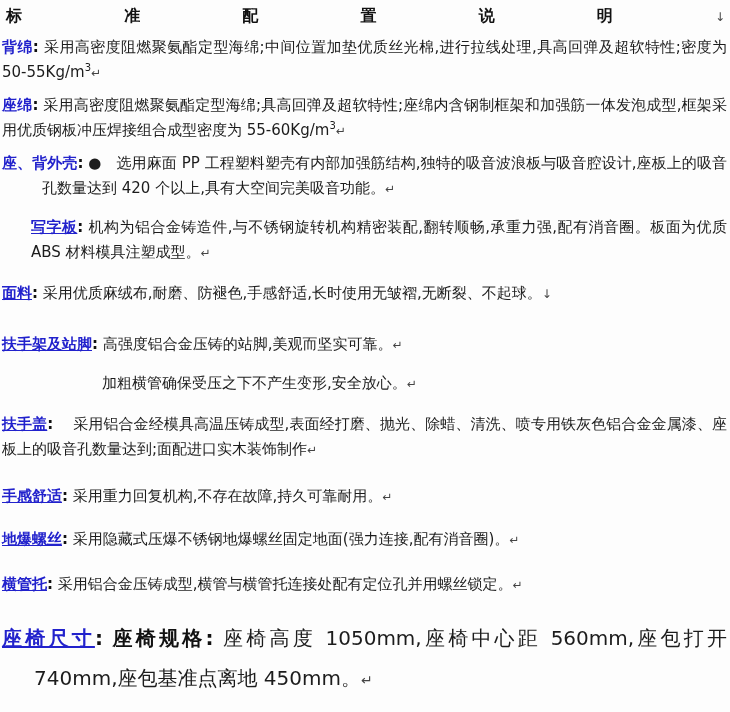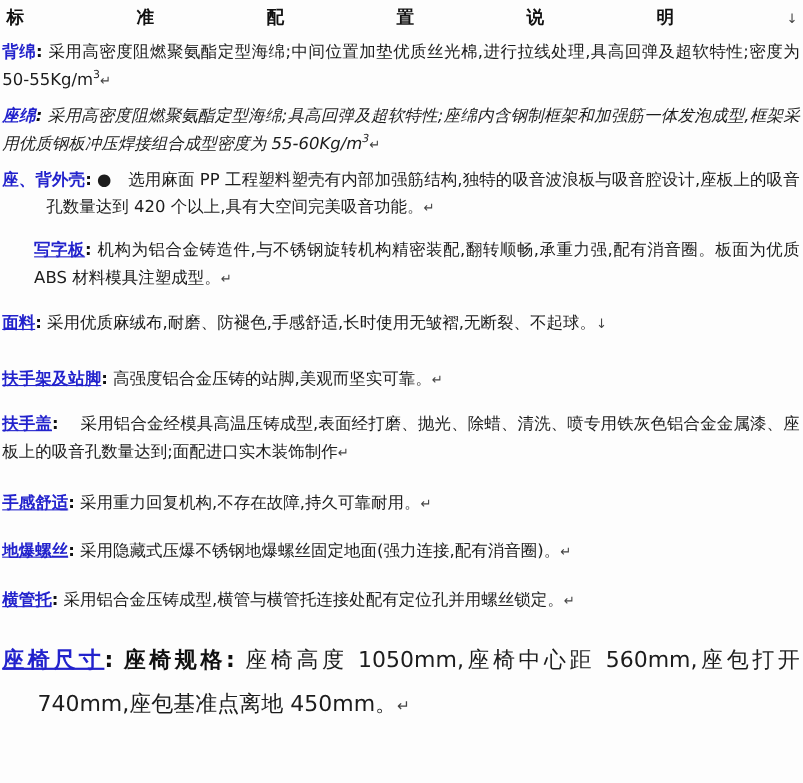--- a/index.html
+++ b/index.html
@@ -30,7 +30,7 @@
 
   
   .m-beimian     { margin-top:5px;  }
-  .m-zuomian     { margin-top:7px;font-style:italic;  }
+  .m-zuomian     { margin-top:7px;  }
   .m-waike       { margin-top:7px;  padding-left:40px; text-indent:-40px; }
   .m-xiezibain   { margin-top:13px;margin-left:29px; }
   .m-mianliao    { margin-top:15px; }

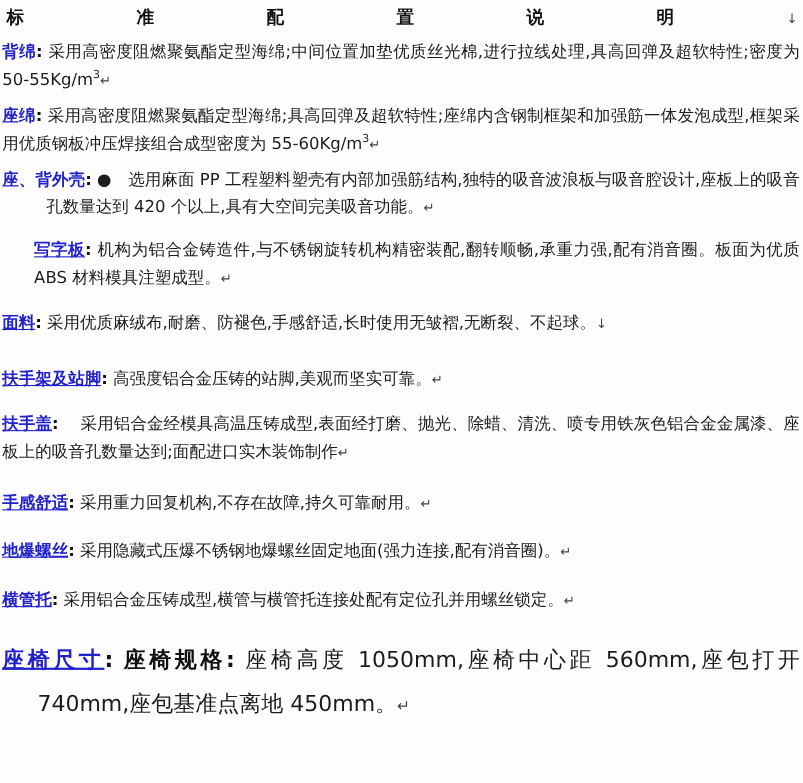--- a/index.html
+++ b/index.html
@@ -89,6 +89,9 @@
     <span>高强度铝合金压铸的站脚,美观而坚实可靠。</span><span class="mark">↵</span>
   </p>
 
+  <p class="para m-jiacu">
+    <span>加粗横管确保受压之下不产生变形,安全放心。</span><span class="mark">↵</span>
+  </p>
 
   <p class="para m-fushougai">
     <span class="label u">扶手盖</span><span class="colon">:</span>

